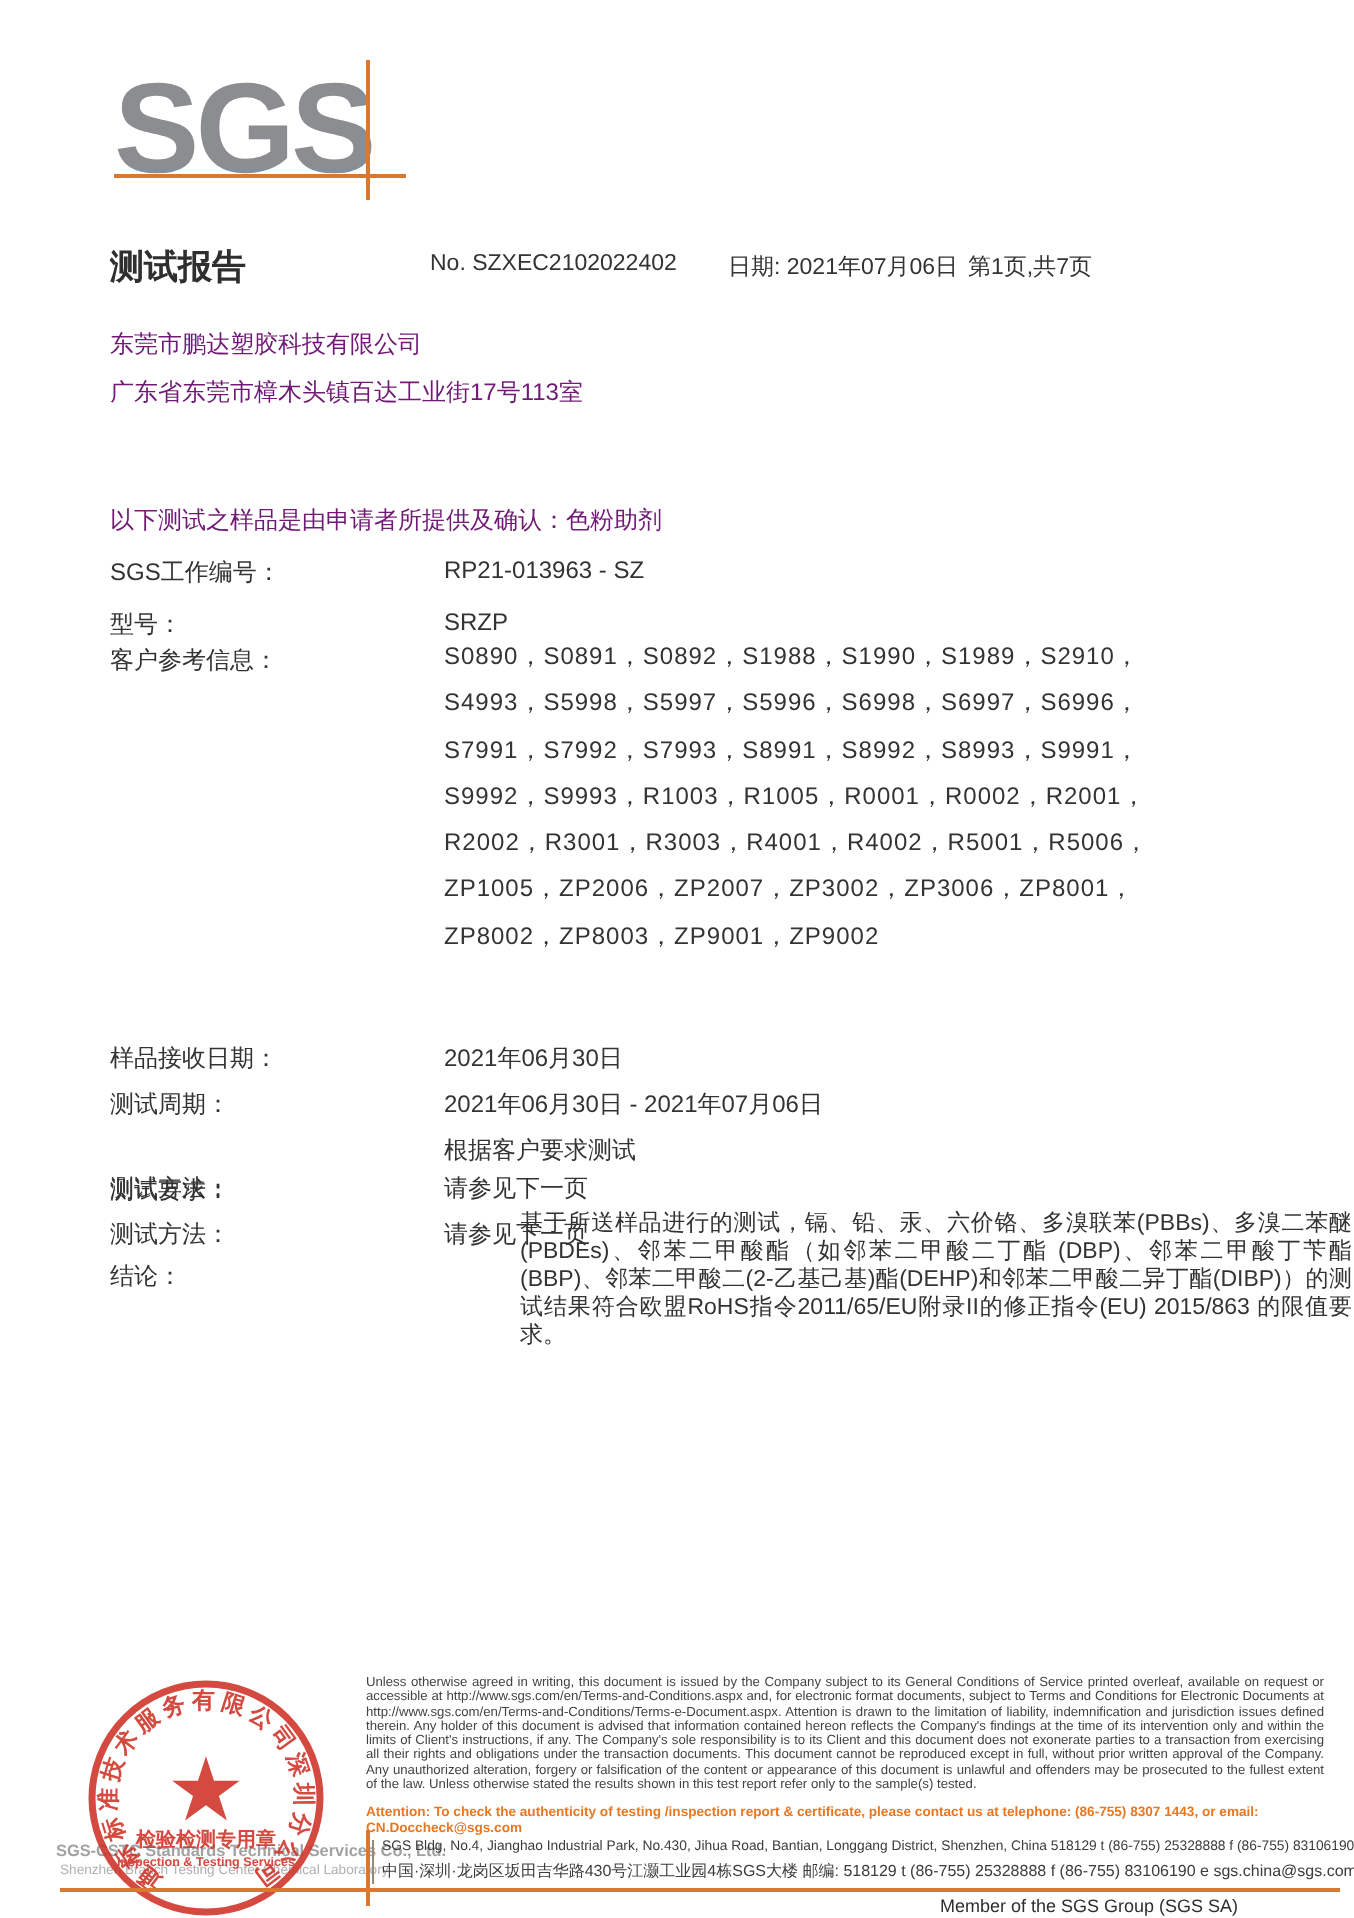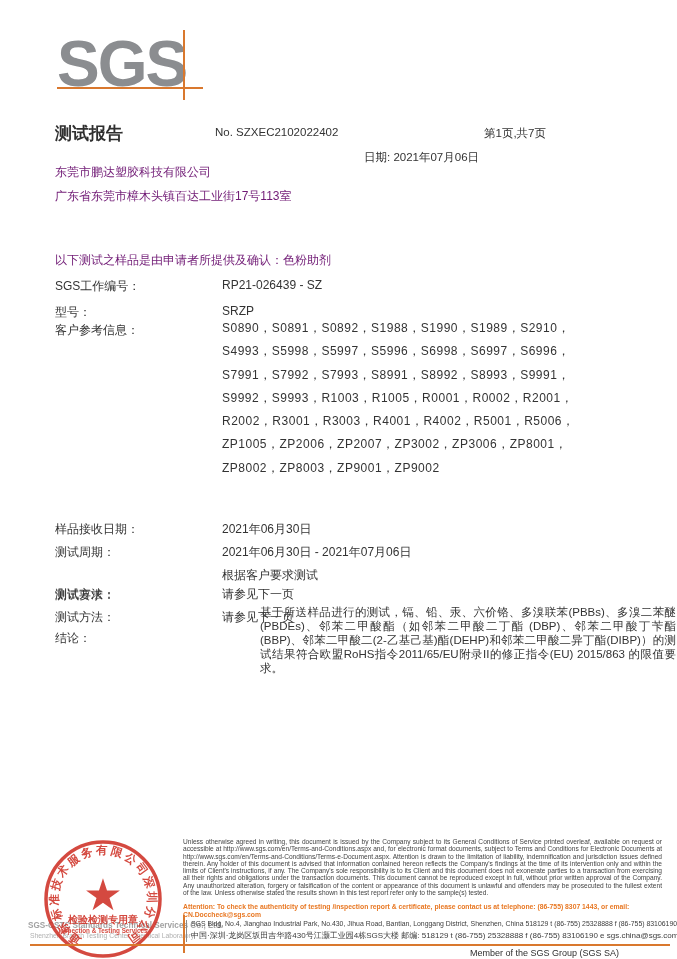--- a/index.html
+++ b/index.html
@@ -43,7 +43,7 @@
 
   <div class="abs title" style="left:55px;top:122px;">测试报告</div>
   <div class="abs hmeta" style="left:215px;top:126px;">No. SZXEC2102022402</div>
-  <div class="abs hmeta" style="left:364px;top:126px;margin-top:24px;">日期: 2021年07月06日</div>
+  <div class="abs hmeta" style="left:364px;top:126px;">日期: 2021年07月06日</div>
   <div class="abs hmeta" style="left:484px;top:126px;">第1页,共7页</div>
 
   <div class="abs t12" style="left:55px;top:164px;">东莞市鹏达塑胶科技有限公司</div>

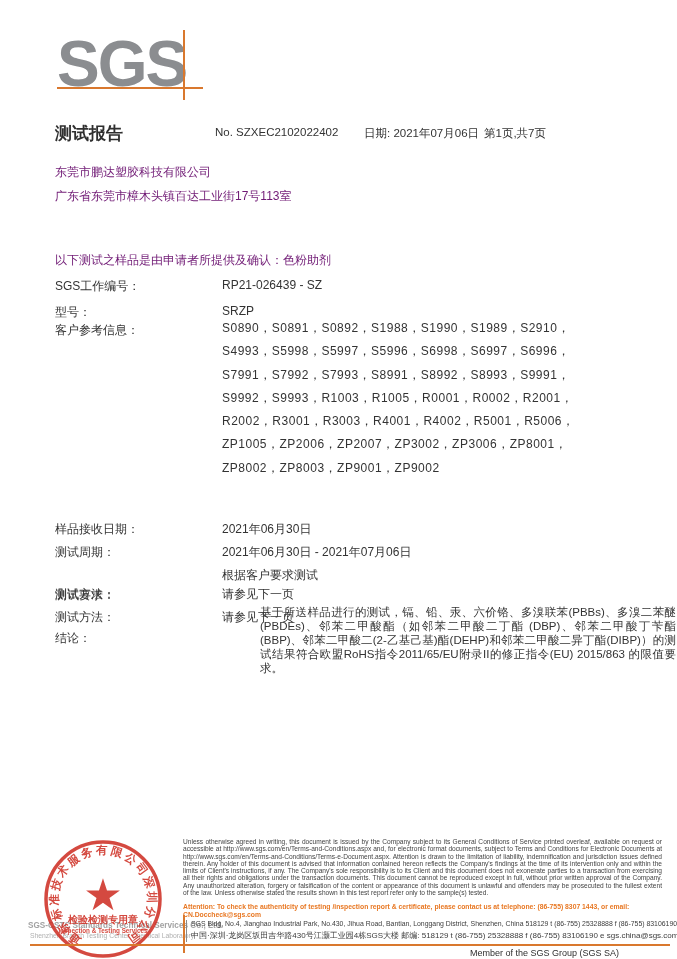--- a/index.html
+++ b/index.html
@@ -52,7 +52,7 @@
   <div class="abs t12" style="left:55px;top:252px;">以下测试之样品是由申请者所提供及确认：色粉助剂</div>
 
   <div class="abs label" style="left:55px;top:278px;">SGS工作编号：</div>
-  <div class="abs value" style="left:222px;top:278px;">RP21-026439 - SZ</div>
+  <div class="abs value" style="left:222px;top:278px;">RP21-013963 - SZ</div>
 
   <div class="abs label" style="left:55px;top:304px;">型号：</div>
   <div class="abs value" style="left:222px;top:304px;">SRZP</div>

